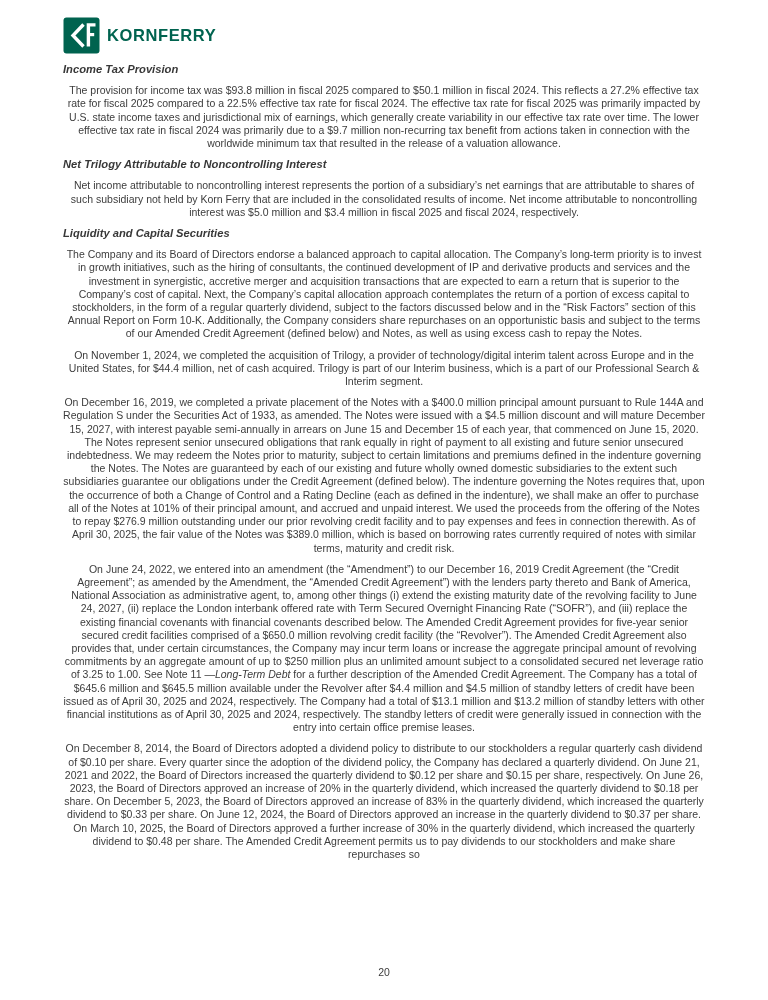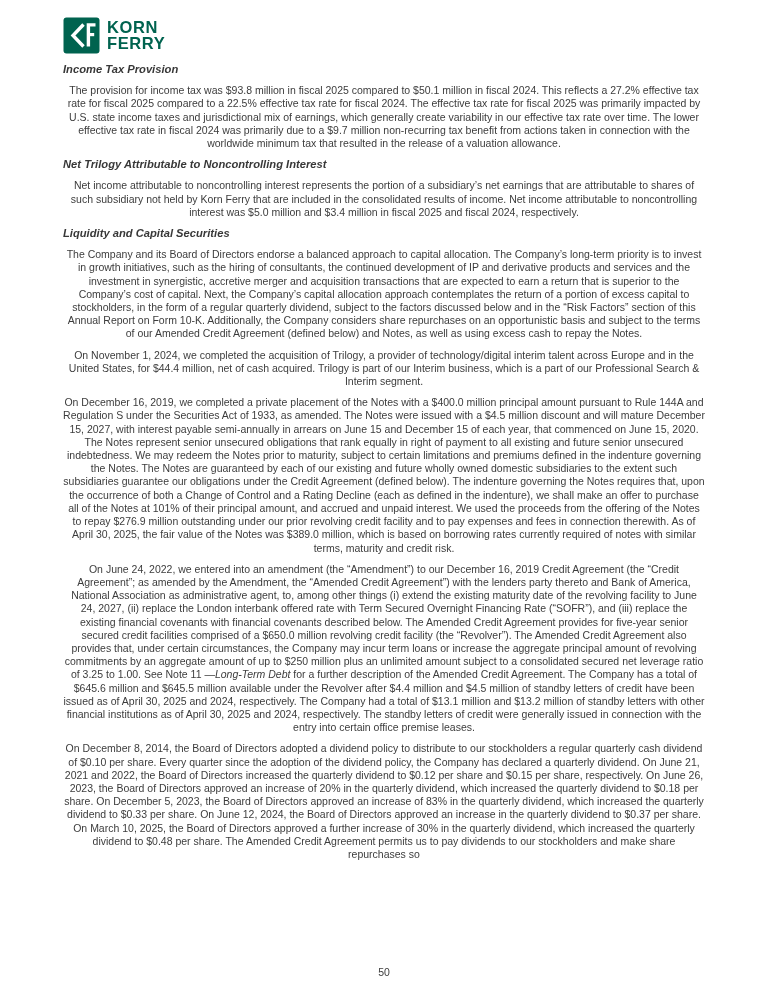--- a/index.html
+++ b/index.html
@@ -25,7 +25,7 @@
   .logo-mark { width: 37px; height: 37px; display: block; }
   .wordmark {
     display: flex;
-    flex-direction: column;
+    flex-direction: row;
     justify-content: center;
     color: #00634f;
     font-weight: bold;

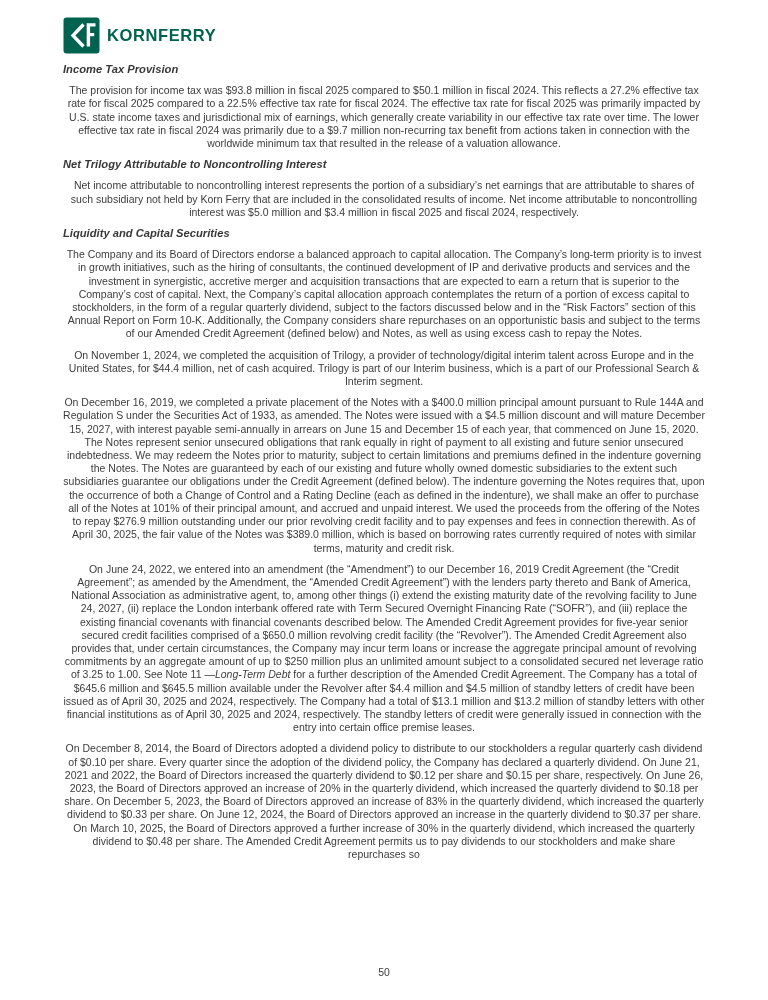--- a/index.html
+++ b/index.html
@@ -91,7 +91,7 @@
   <p class="body-para"><span>On June 24, 2022, we entered into an amendment (the “Amendment”) to our December 16, 2019 Credit Agreement (the “Credit Agreement”; as amended by the Amendment, the “Amended Credit Agreement”) with the lenders party thereto and Bank of America, National Association as administrative agent, to, among other things (i) extend the existing maturity date of the revolving facility to June 24, 2027, (ii) replace the London interbank offered rate with Term Secured Overnight Financing Rate (“SOFR”), and (iii) replace the existing financial covenants with financial covenants described below. The Amended Credit Agreement provides for five-year senior secured credit facilities comprised of a $650.0 million revolving credit facility (the “Revolver”). The Amended Credit Agreement also provides that, under certain circumstances, the Company may incur term loans or increase the aggregate principal amount of revolving commitments by an aggregate amount of up to $250 million plus an unlimited amount subject to a consolidated secured net leverage ratio of 3.25 to 1.00. See Note 11 —</span><span class="italic-seg">Long-Term Debt</span><span> for a further description of the Amended Credit Agreement. The Company has a total of $645.6 million and $645.5 million available under the Revolver after $4.4 million and $4.5 million of standby letters of credit have been issued as of April 30, 2025 and 2024, respectively. The Company had a total of $13.1 million and $13.2 million of standby letters with other financial institutions as of April 30, 2025 and 2024, respectively. The standby letters of credit were generally issued in connection with the entry into certain office premise leases.</span></p>
   <p class="body-para">On December 8, 2014, the Board of Directors adopted a dividend policy to distribute to our stockholders a regular quarterly cash dividend of $0.10 per share. Every quarter since the adoption of the dividend policy, the Company has declared a quarterly dividend. On June 21, 2021 and 2022, the Board of Directors increased the quarterly dividend to $0.12 per share and $0.15 per share, respectively. On June 26, 2023, the Board of Directors approved an increase of 20% in the quarterly dividend, which increased the quarterly dividend to $0.18 per share. On December 5, 2023, the Board of Directors approved an increase of 83% in the quarterly dividend, which increased the quarterly dividend to $0.33 per share. On June 12, 2024, the Board of Directors approved an increase in the quarterly dividend to $0.37 per share. On March 10, 2025, the Board of Directors approved a further increase of 30% in the quarterly dividend, which increased the quarterly dividend to $0.48 per share. The Amended Credit Agreement permits us to pay dividends to our stockholders and make share repurchases so</p>
 
-  <div class="page-number">50</div>
+  <div class="page-number">20</div>
 
 </div>
 

